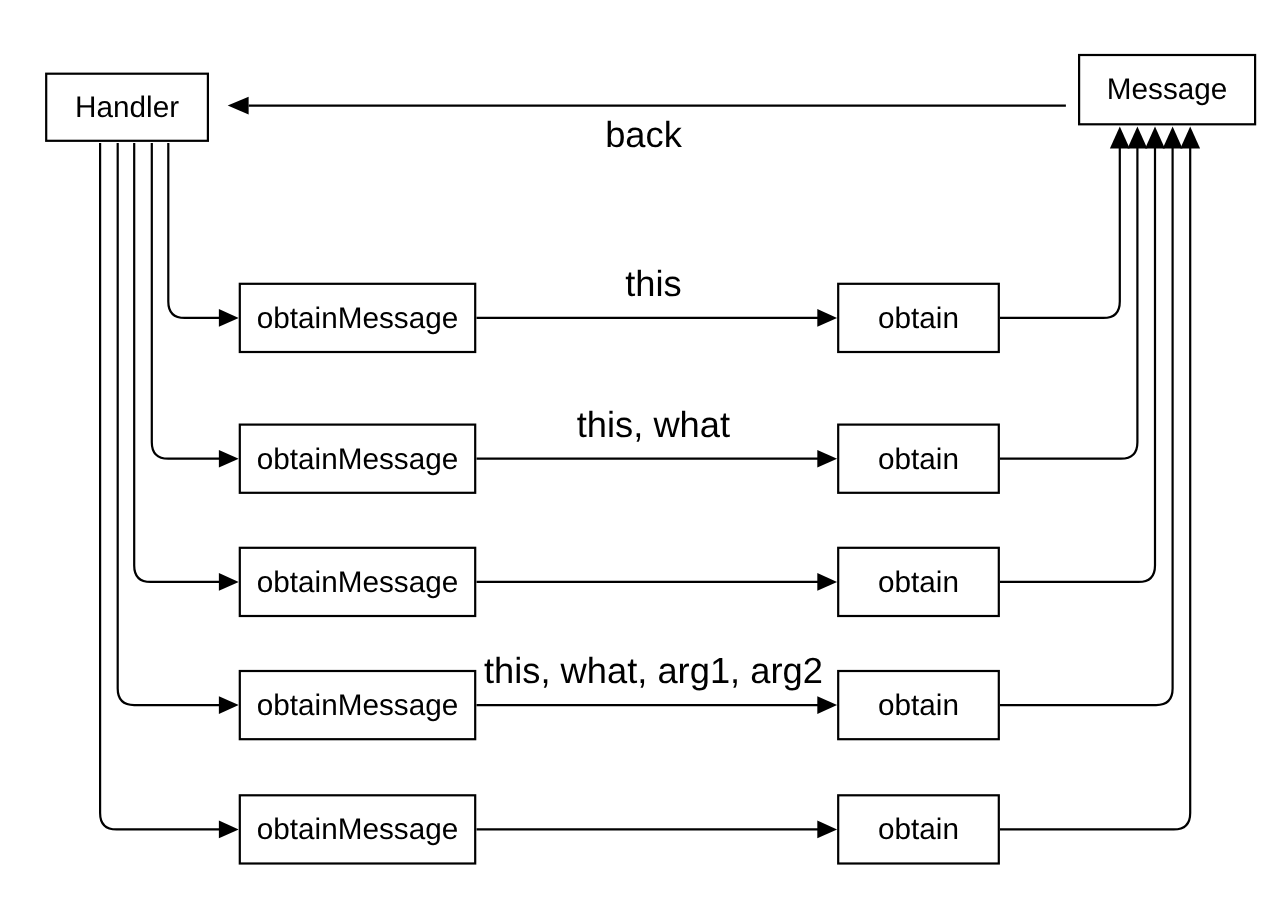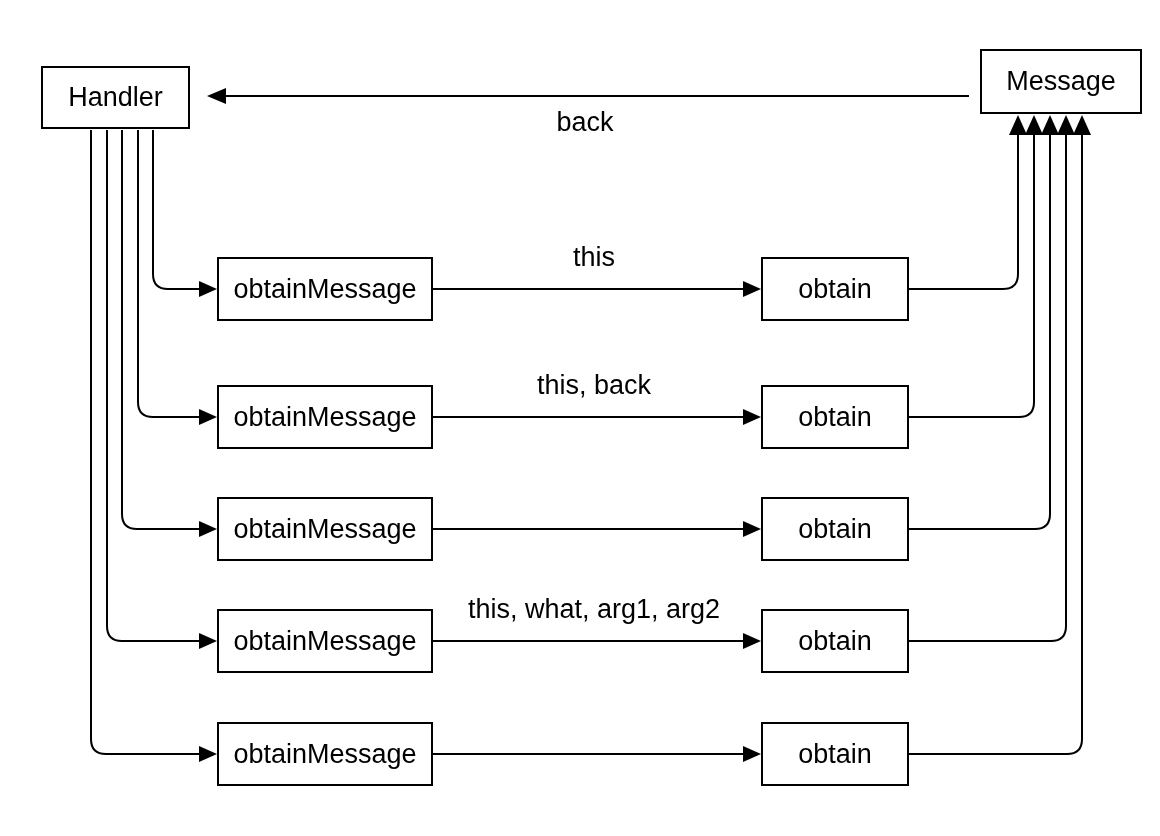--- a/index.html
+++ b/index.html
@@ -47,7 +47,7 @@
   .edge-label {
     position: absolute;
     transform: translateX(-50%);
-    font-size: 27px;
+    font-size: 33px;
     line-height: 29px;
     white-space: nowrap;
   }

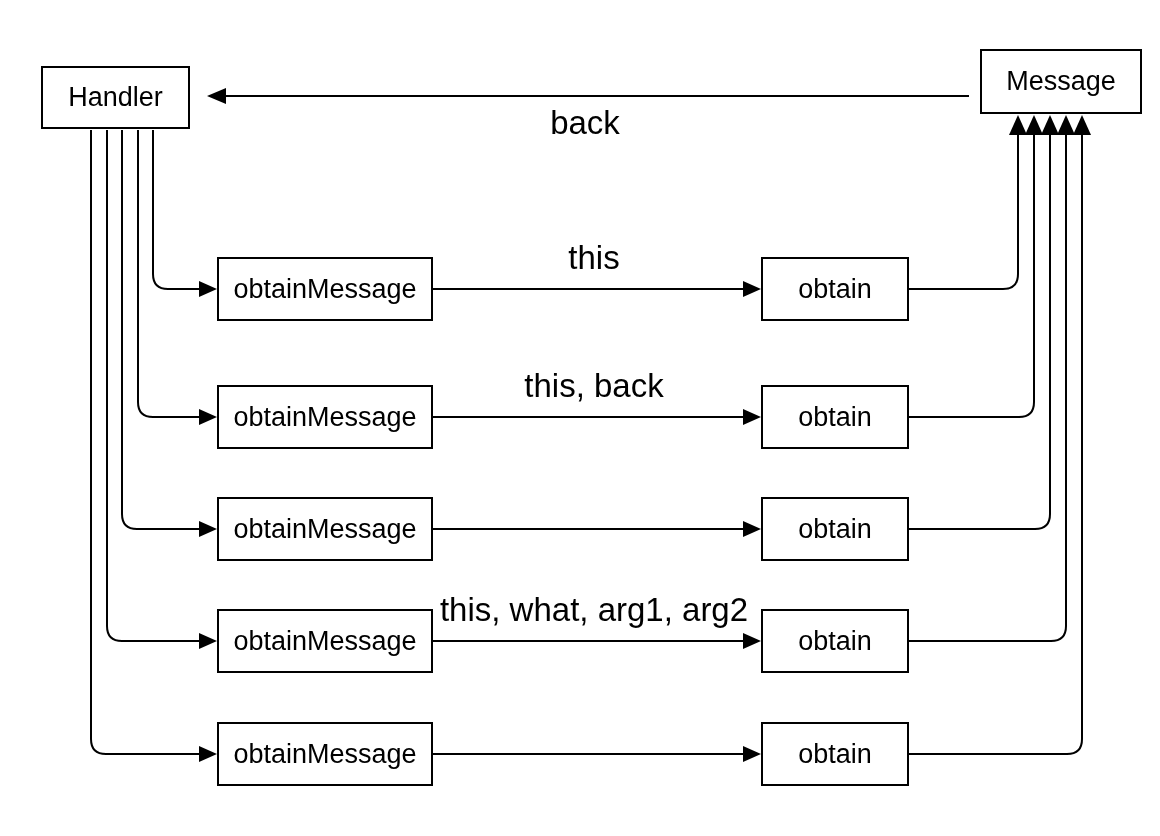--- a/index.html
+++ b/index.html
@@ -138,7 +138,7 @@
 
   <div class="node" style="left:217px; top:385px; width:216px; height:64px;">obtainMessage</div>
   <div class="node" style="left:761px; top:385px; width:148px; height:64px;">obtain</div>
-  <div class="edge-label" style="left:594px; top:371px;">this, back</div>
+  <div class="edge-label" style="left:594px; top:371px;">this, what</div>
 
   <div class="node" style="left:217px; top:497px; width:216px; height:64px;">obtainMessage</div>
   <div class="node" style="left:761px; top:497px; width:148px; height:64px;">obtain</div>

